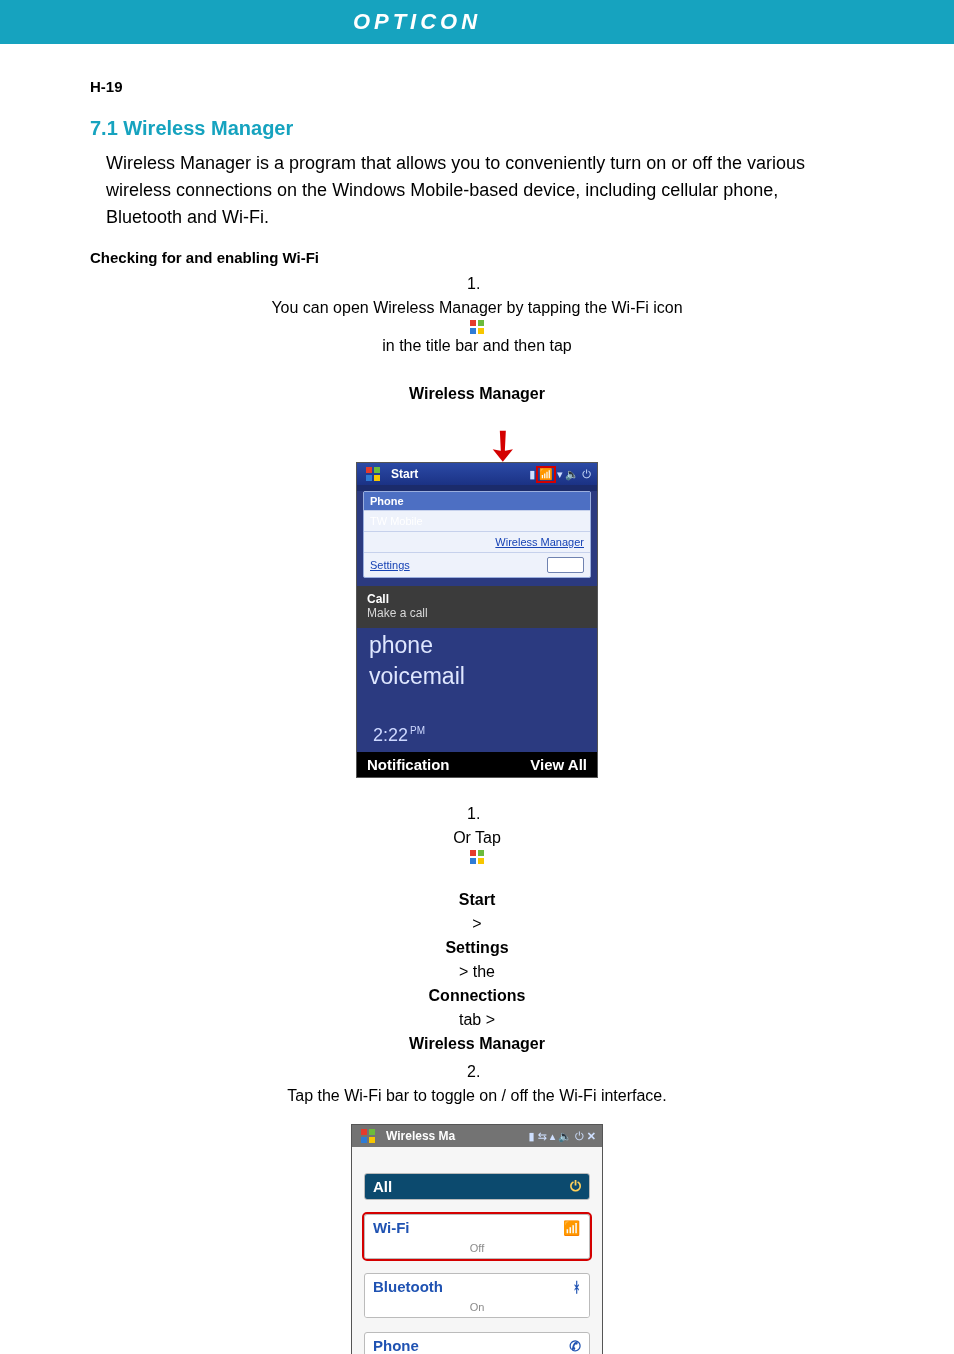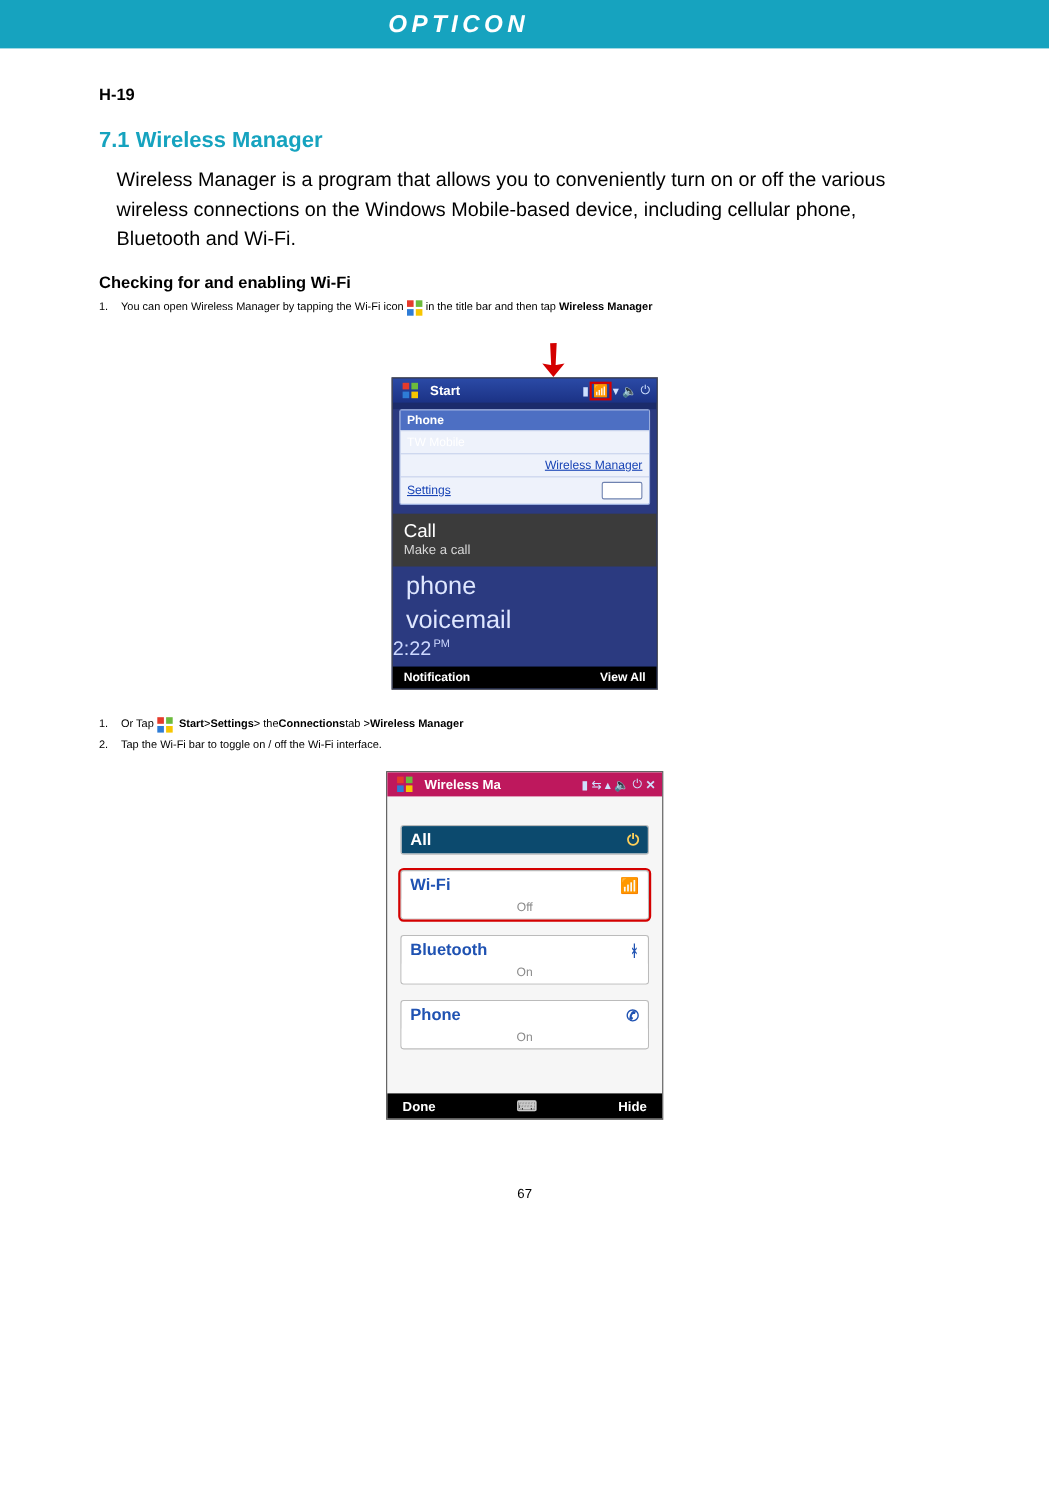--- a/index.html
+++ b/index.html
@@ -59,11 +59,12 @@
   }
   .steps li {
     counter-increment: step;
-    font-size: 10px;
+    font-size: 16px;
     line-height: 1.5;
     margin: 4px 0;
     display: flex;
     align-items: center;
+    flex-direction: column;
   }
   .steps li::before {
     content: counter(step) ".";

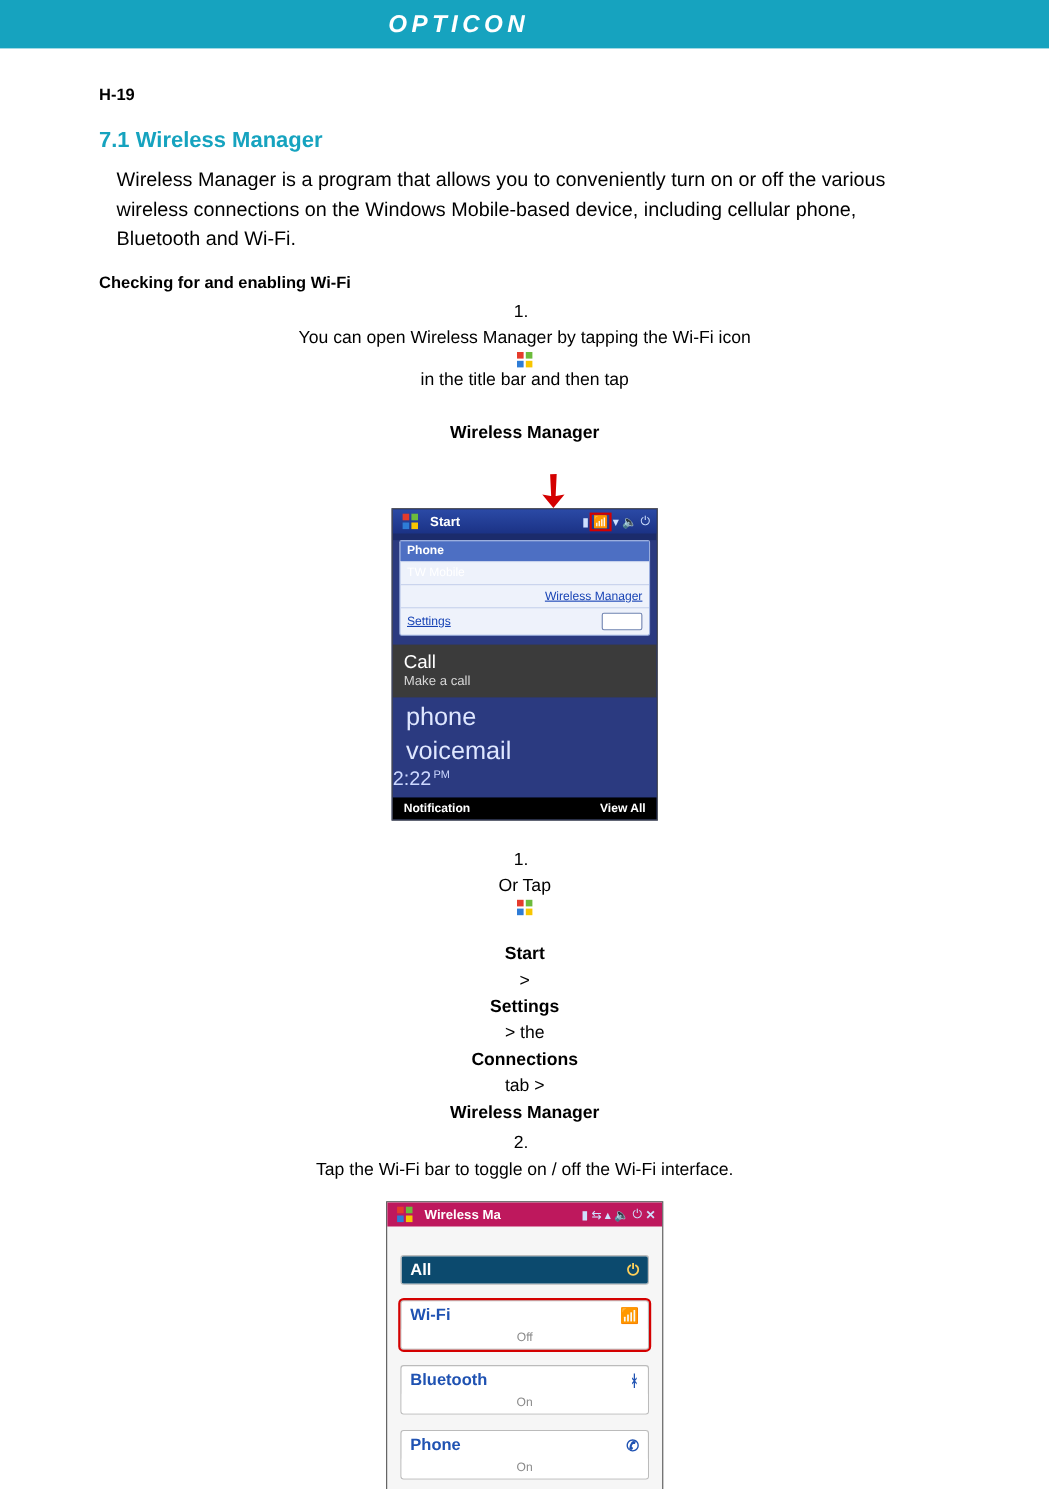--- a/index.html
+++ b/index.html
@@ -176,7 +176,7 @@
     padding: 6px 10px 8px 10px;
     margin-top: 8px;
   }
-  .p1-callrow .head { font-weight: 400; font-size: 17px; }
+  .p1-callrow .head { font-weight: 700; font-size: 12px; }
   .p1-callrow .sub  { font-size: 12px; color: #d8d8d8; }
   .p1-bigtxt {
     color: #dfe7ff;

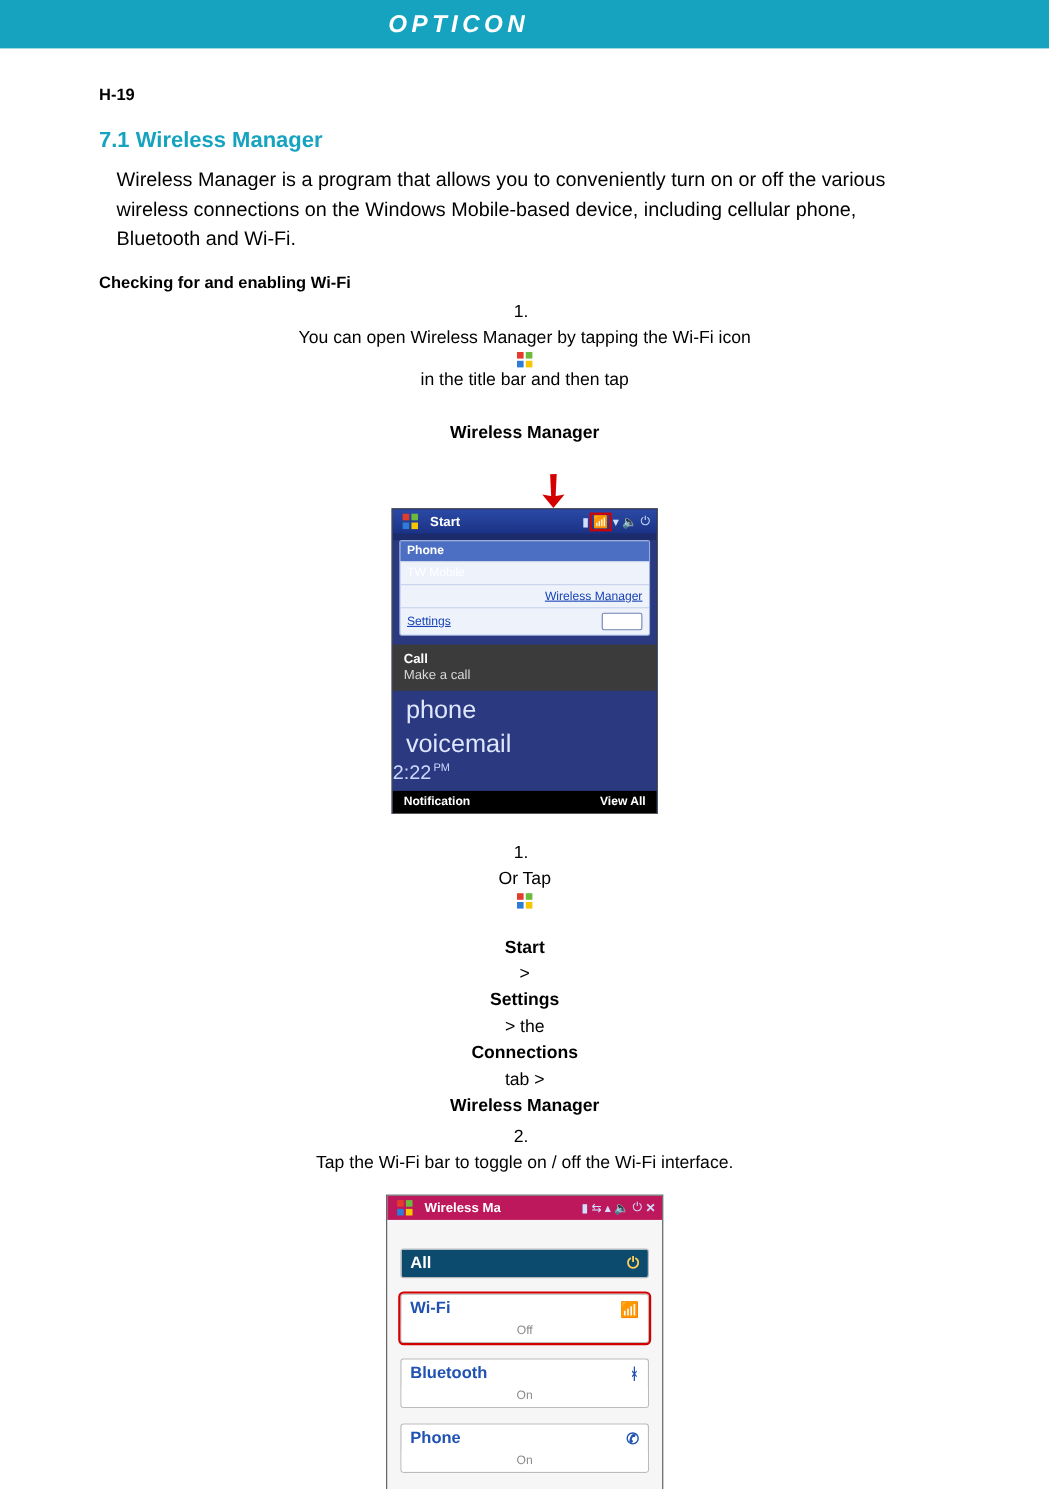--- a/index.html
+++ b/index.html
@@ -186,7 +186,8 @@
   .p1-time {
     color: #cdd8ff;
     font-size: 18px;
-    padding: 2px 12px 6px 0;
+    padding: 2px 12px 6px 16px;
+    margin-top: 33px;
   }
   .p1-time .pm { font-size: 10px; vertical-align: super; margin-left: 2px; }
   .p1-softkeys {

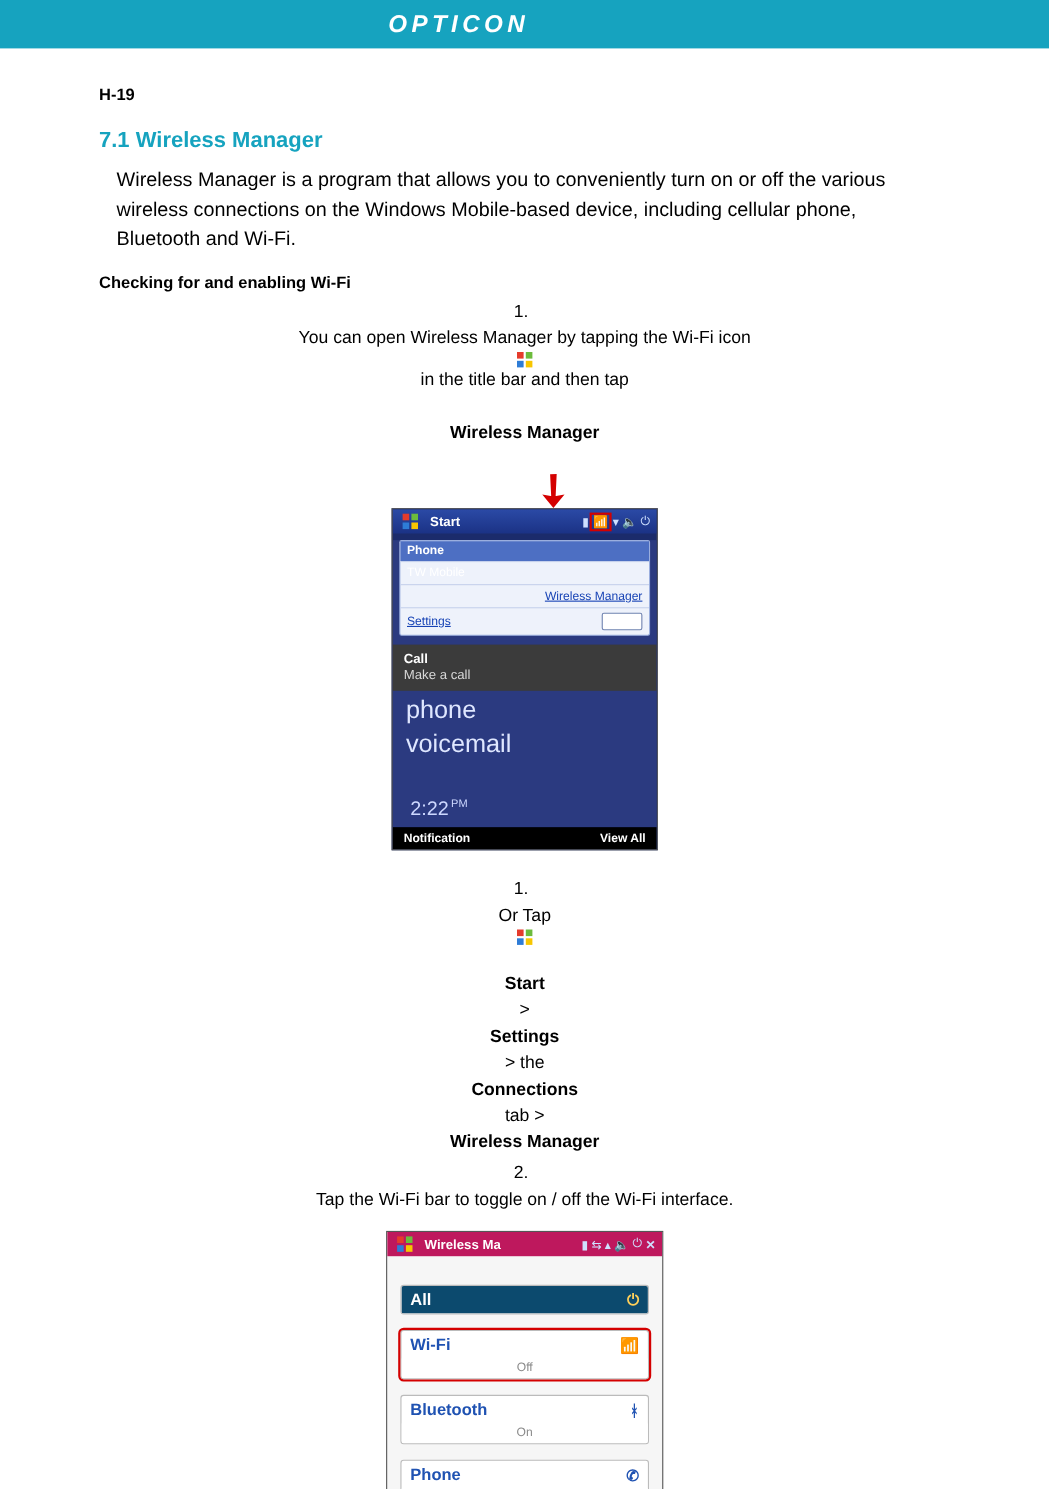--- a/index.html
+++ b/index.html
@@ -196,7 +196,7 @@
     display: flex;
     justify-content: space-between;
     padding: 4px 10px;
-    font-size: 11px;
+    font-size: 15px;
     font-weight: 700;
   }
   

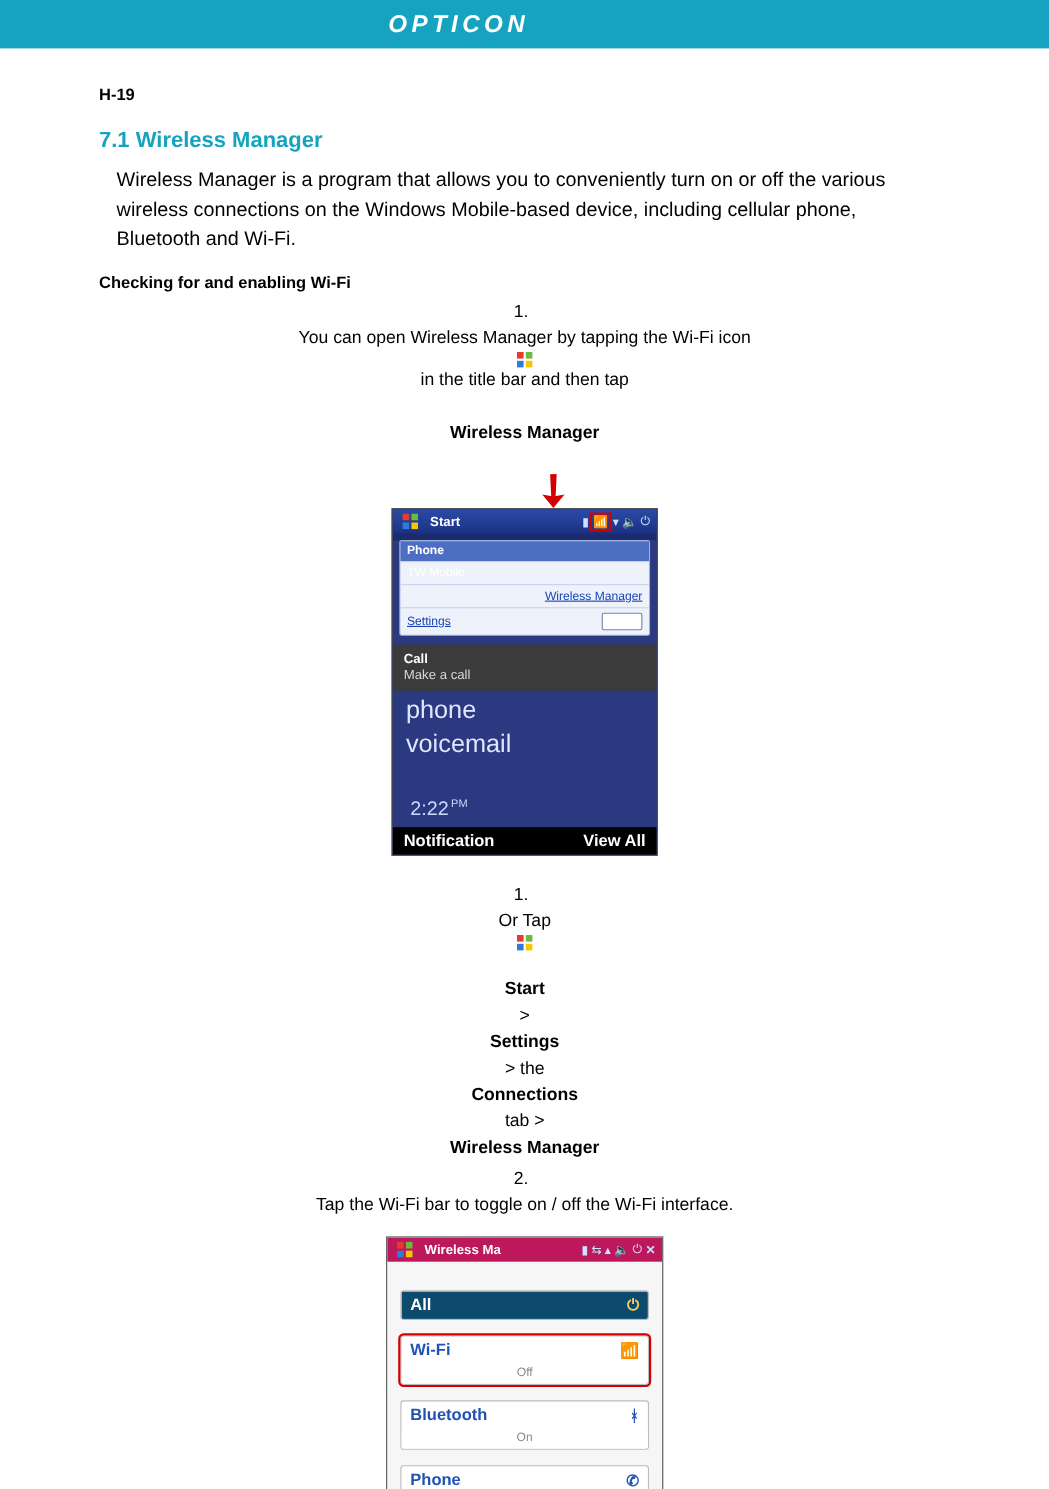--- a/index.html
+++ b/index.html
@@ -207,7 +207,7 @@
     overflow: hidden;
   }
   .p2-titlebar {
-    background: #be185d;
+    background: #737373;
     color: #fff;
     font-size: 12px;
     height: 22px;

